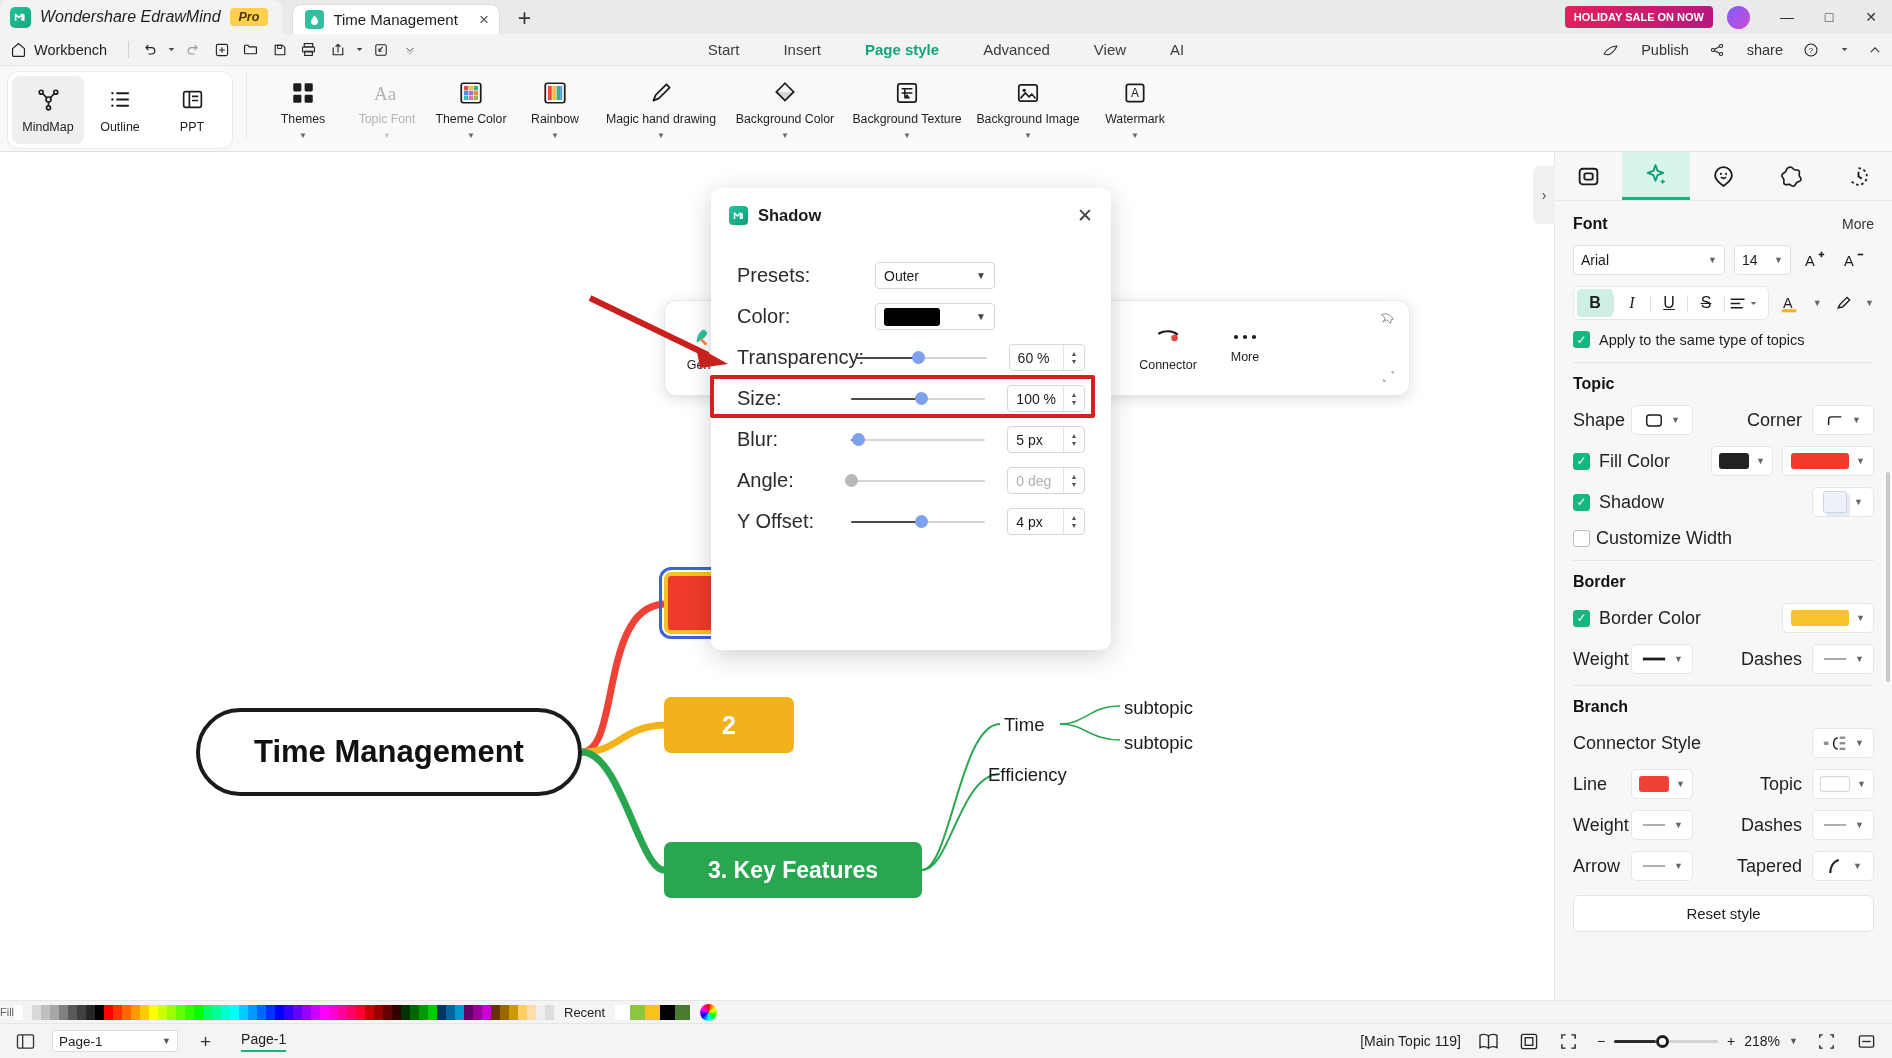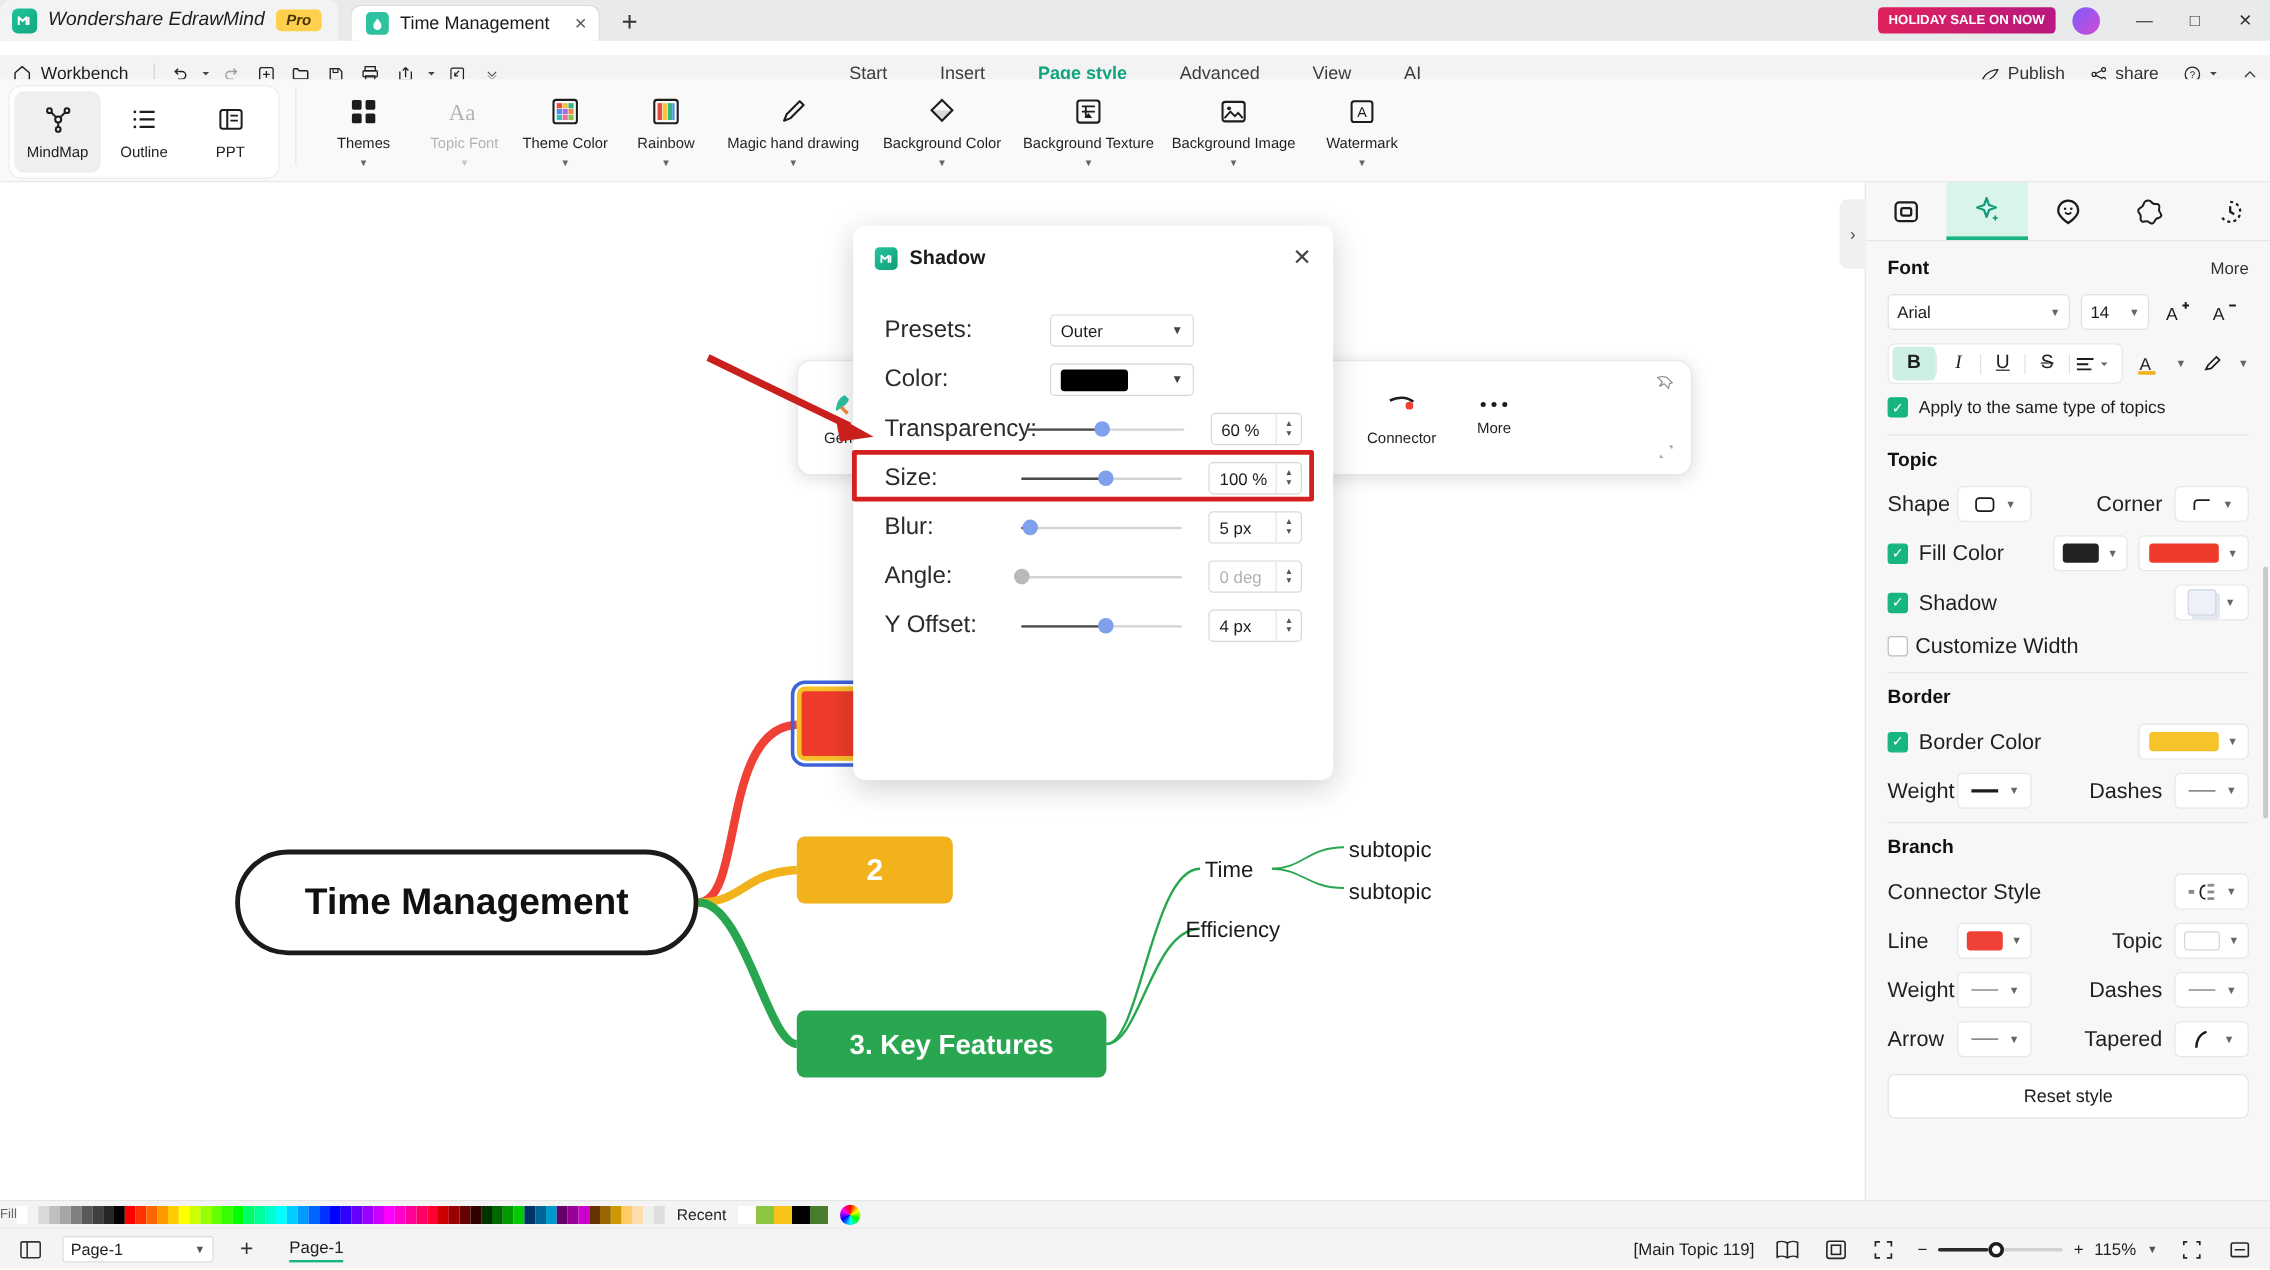--- a/index.html
+++ b/index.html
@@ -64,7 +64,6 @@
     position: absolute; left: 0; top: 34px; width: 1892px; height: 32px;
     background: #f3f3f3; display: flex; align-items: center; padding: 0 10px;
     border-bottom: 1px solid #e4e4e4;
-    margin-top: 12px;
   }
   .wb { display:flex; align-items:center; gap:7px; margin-right: 14px; font-size: 14.5px; color:#1d1d1d; cursor:pointer;}
   .qa { display: flex; align-items: center; gap: 2px; }

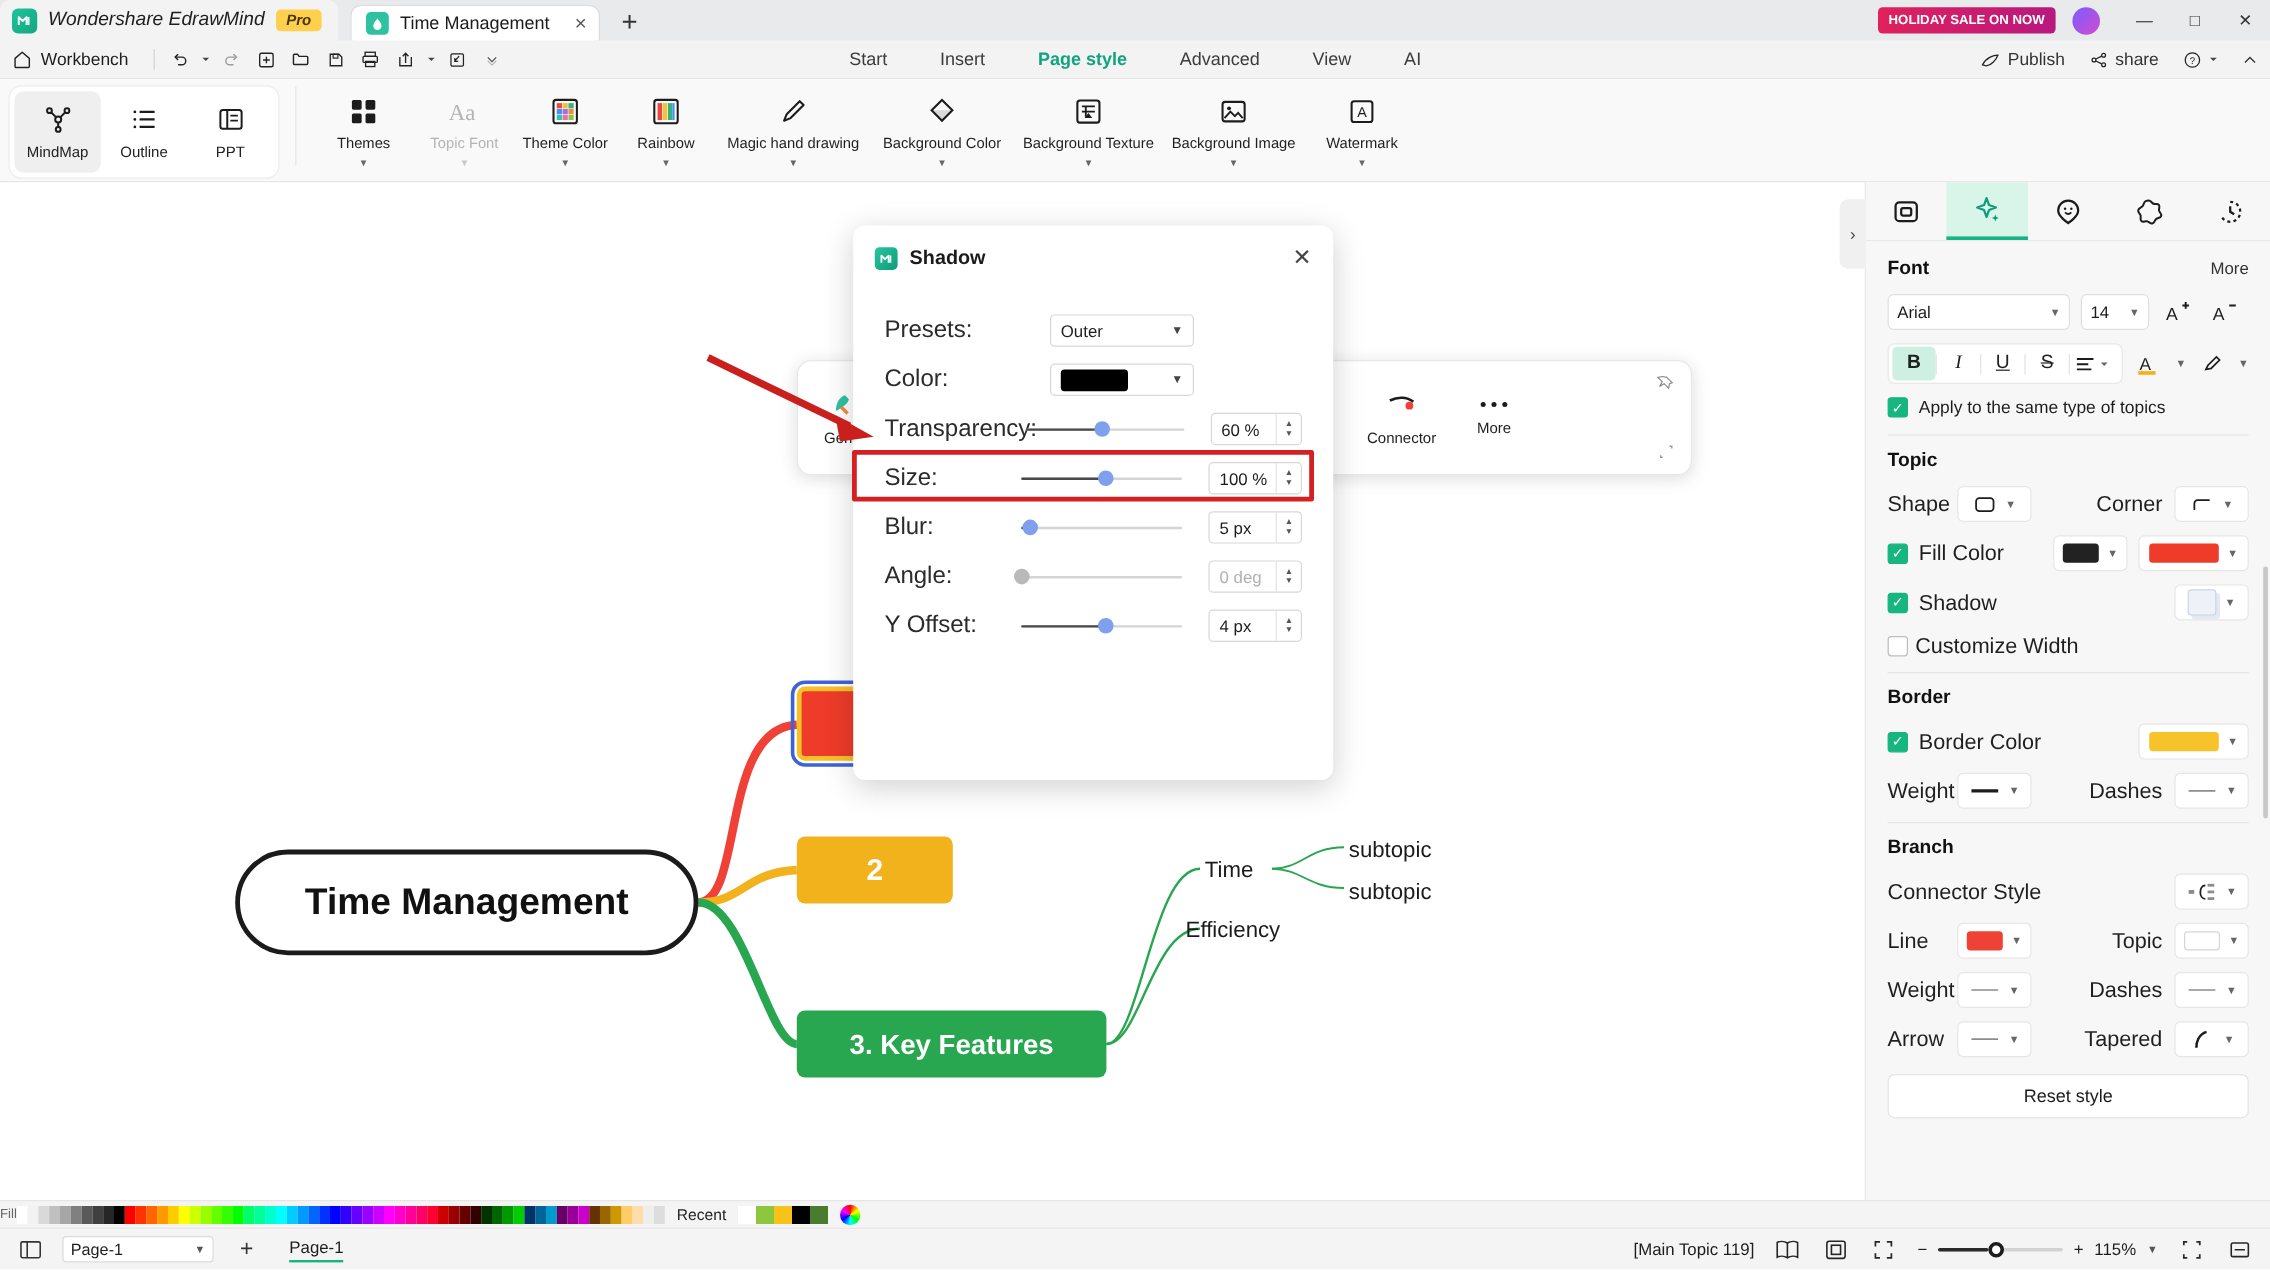--- a/index.html
+++ b/index.html
@@ -74,7 +74,7 @@
   .menu-item { font-size: 15px; color: #3c3c3c; cursor: pointer; padding: 3px 2px;}
   .menu-item.active { color: #11a37f; font-weight: bold; }
   .menu-right { margin-left: auto; display: flex; align-items: center; gap: 20px; }
-  .menu-r-item { display:flex; align-items:center; gap:6px; font-size: 14.5px; color:#333; cursor:pointer;}
+  .menu-r-item { display:flex; align-items:center; gap:22px; font-size: 14.5px; color:#333; cursor:pointer;}
 
   
   .ribbon {

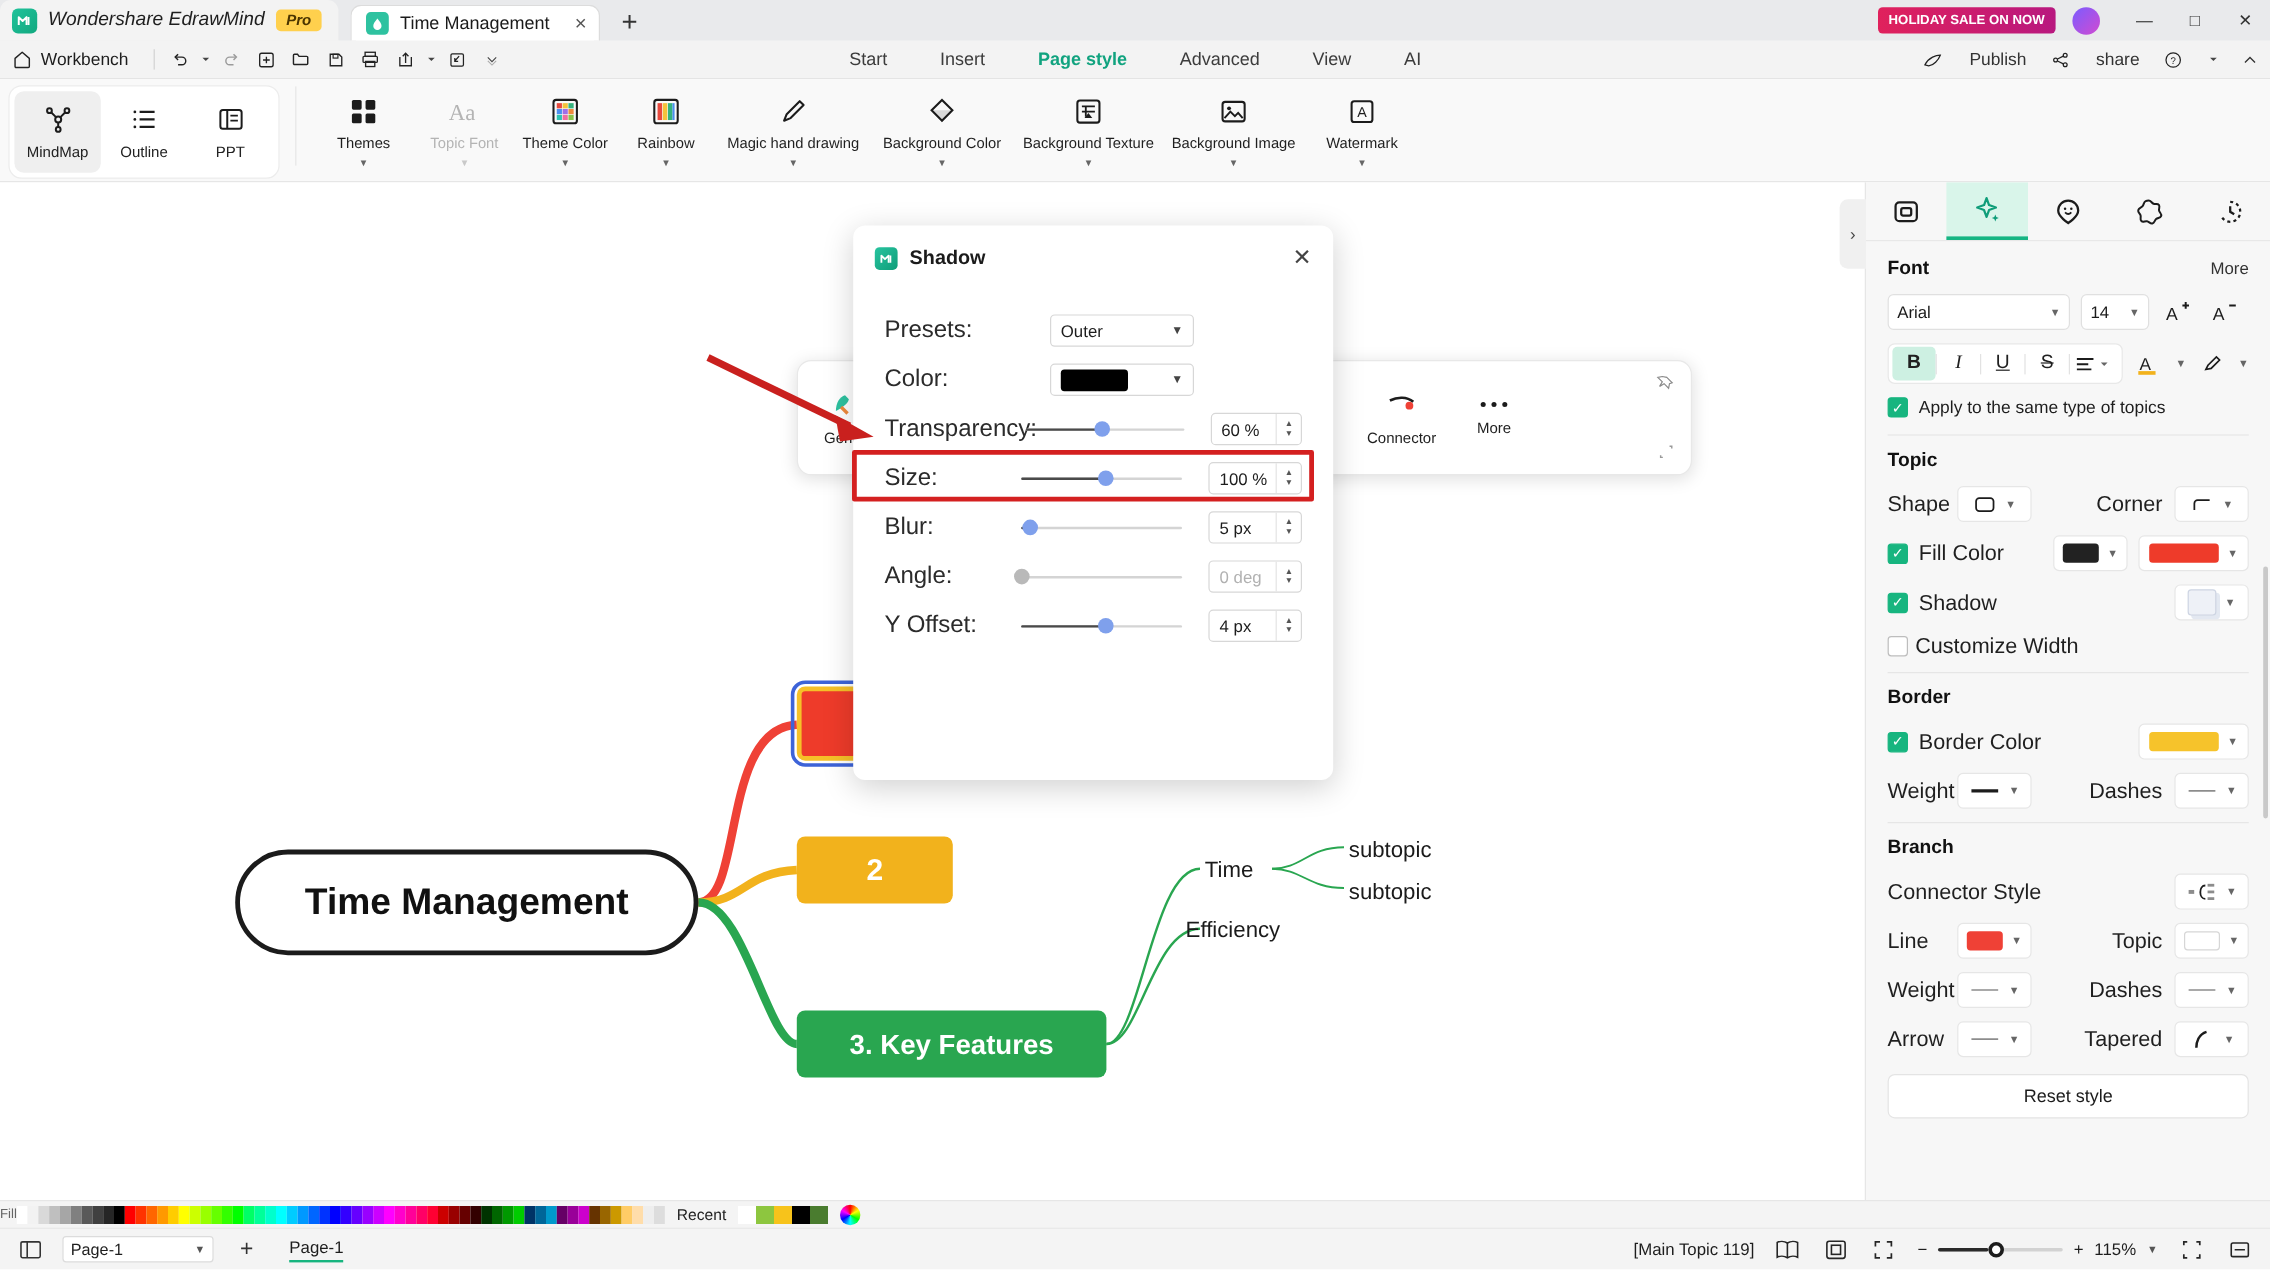--- a/index.html
+++ b/index.html
@@ -1184,7 +1184,7 @@
           <span class="zoom-knob"></span>
         </span>
         <span class="sb-label">+</span>
-        <span class="zoom-pct">115%</span>
+        <span class="zoom-pct">218%</span>
         <span class="cv" style="font-size:9px;color:#555">▼</span>
       </div>
       <span class="sb-ico">

